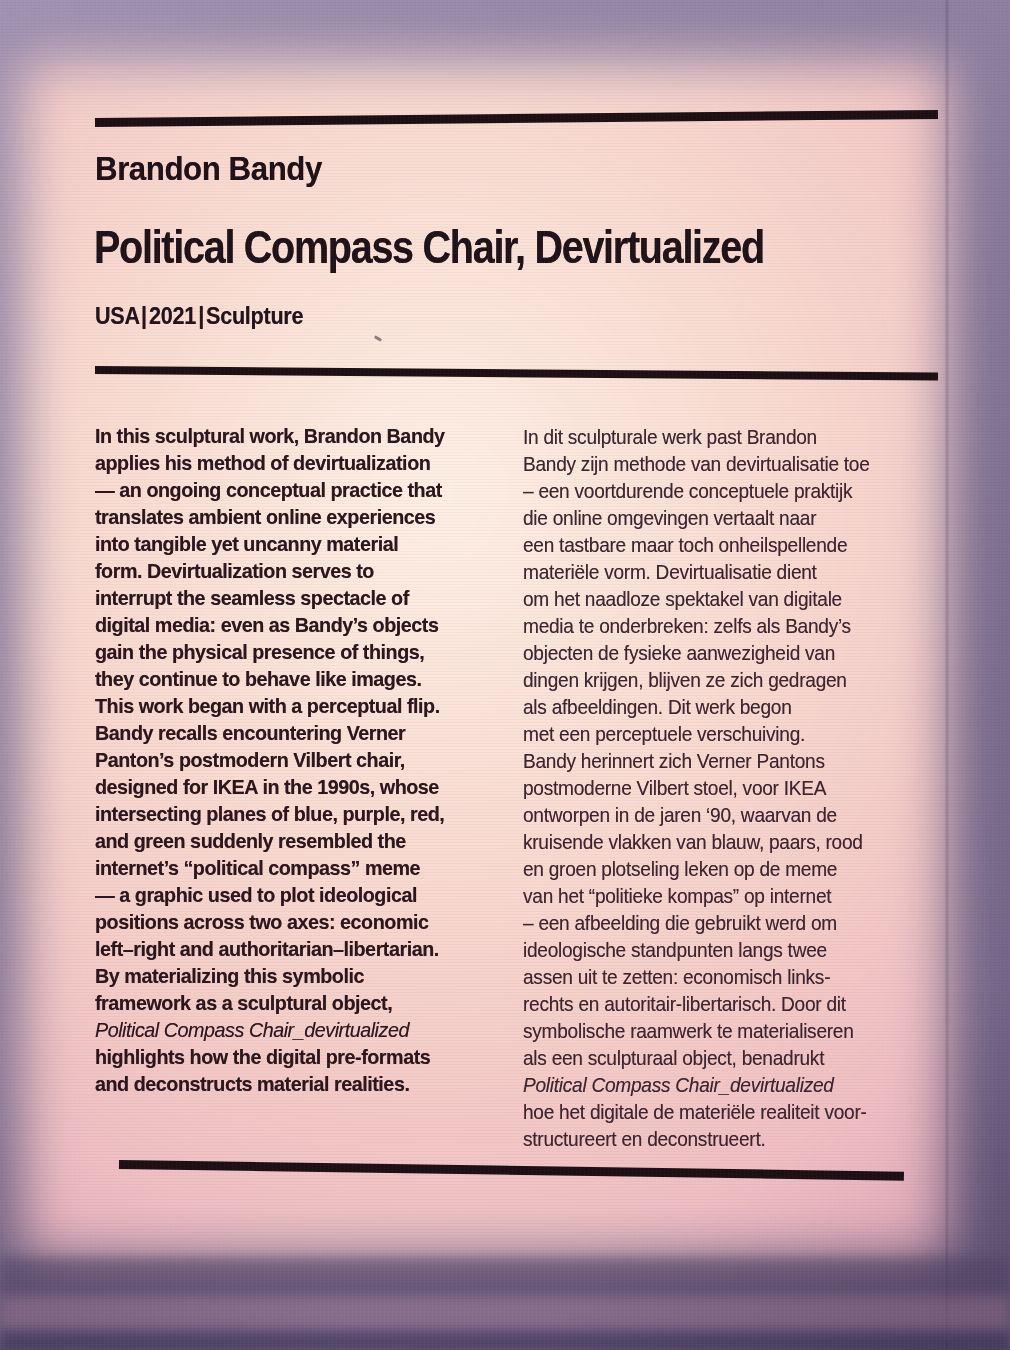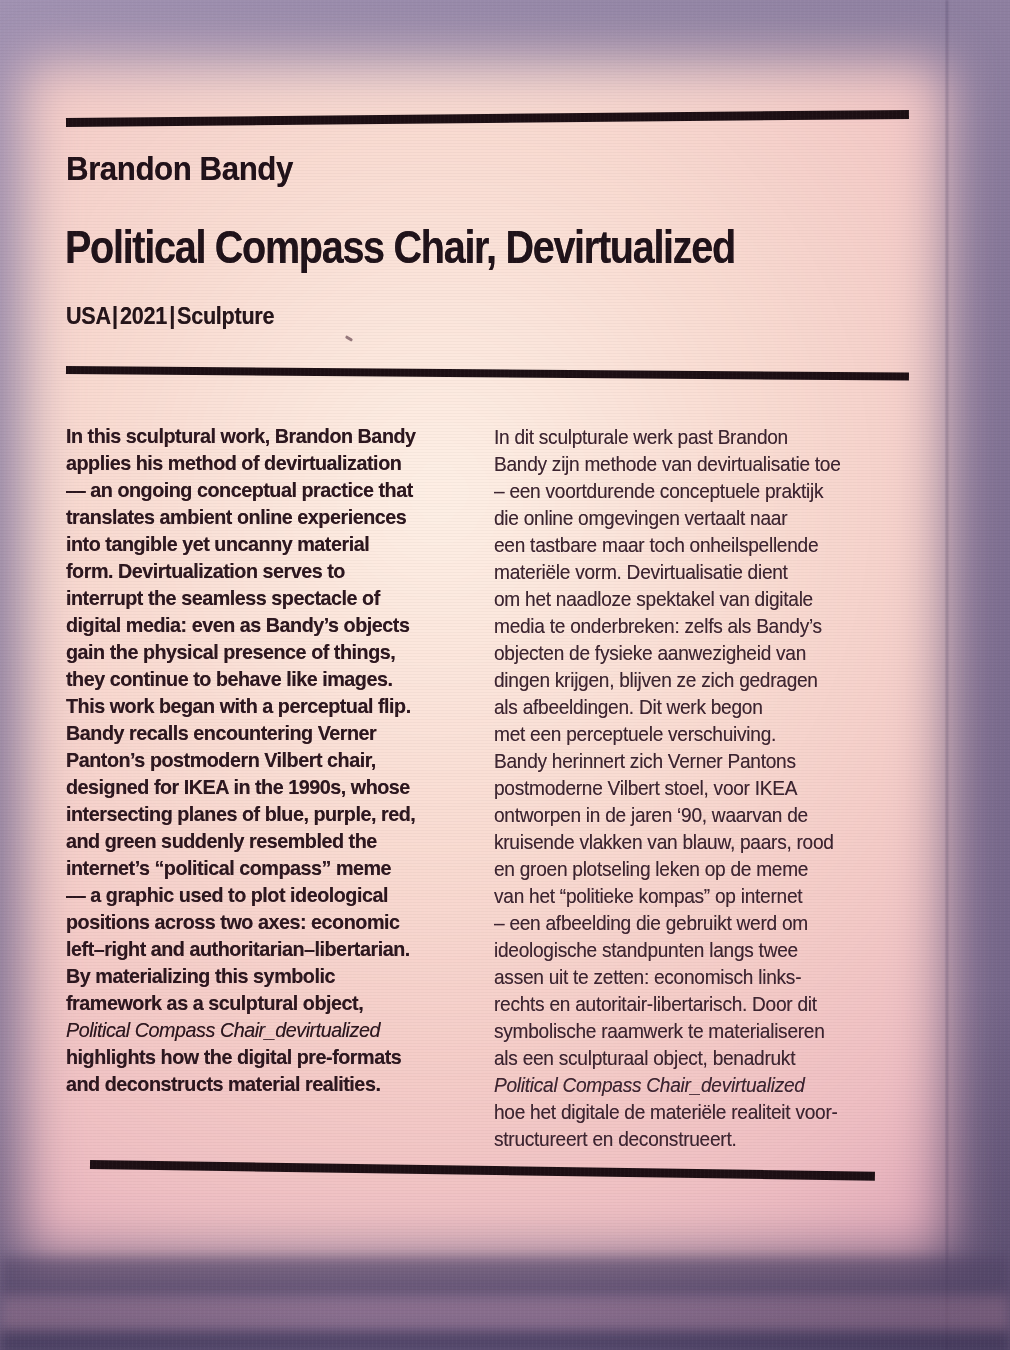--- a/index.html
+++ b/index.html
@@ -35,7 +35,7 @@
       repeating-linear-gradient(0deg, rgba(0,0,0,.5) 0 1px, transparent 1px 3px),
       repeating-linear-gradient(90deg, rgba(255,255,255,.5) 0 1px, transparent 1px 4px);}
   
-  .label-content{position:absolute;inset:0;filter:blur(0.35px);color:#241318;}
+  .label-content{position:absolute;inset:0;filter:blur(0.35px);color:#241318;margin-left:29px;}
   .rule{position:absolute;background:#1d0f14;transform-origin:left center;}
   .rule-top{left:66px;top:118px;width:843px;height:9px;transform:rotate(-0.55deg);}
   .rule-middle{left:66px;top:366px;width:843px;height:8px;transform:rotate(0.45deg);}

